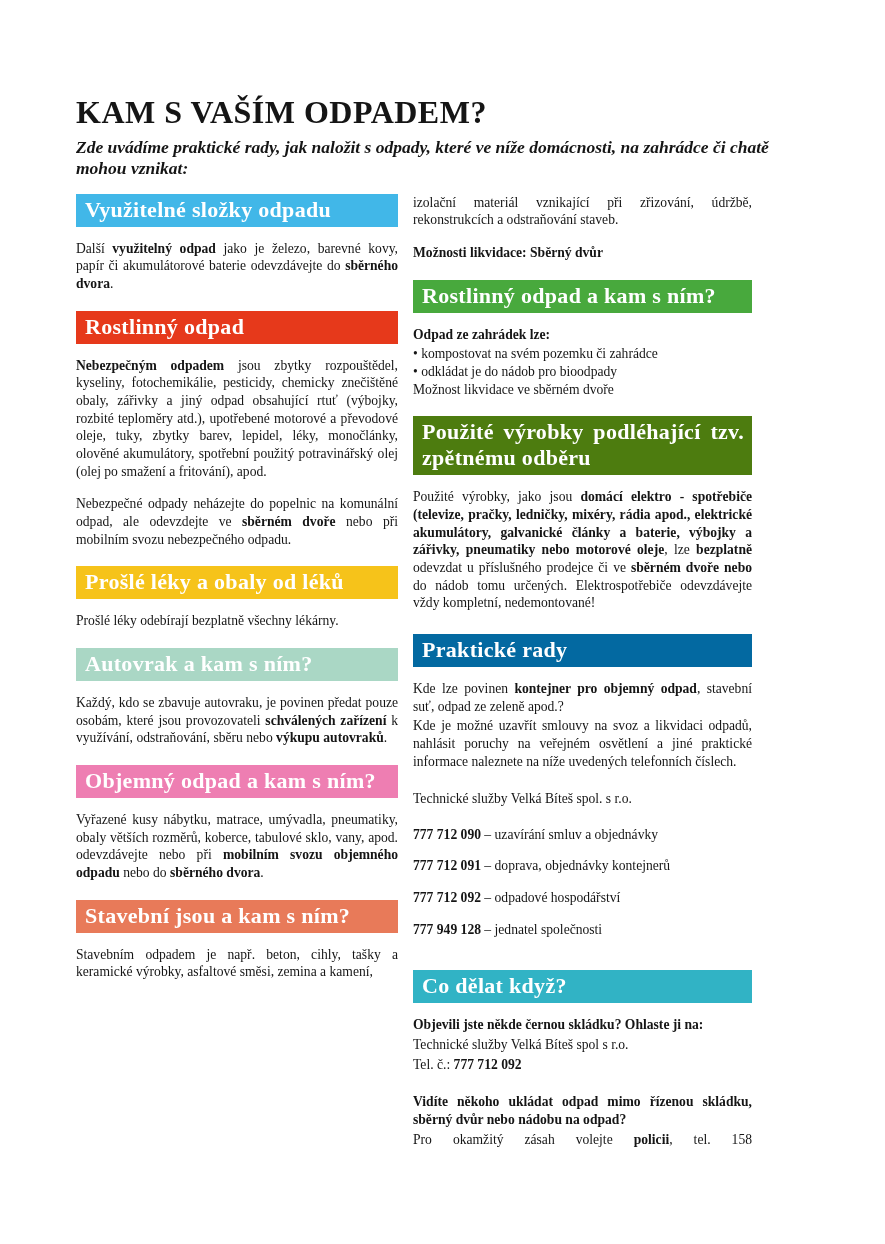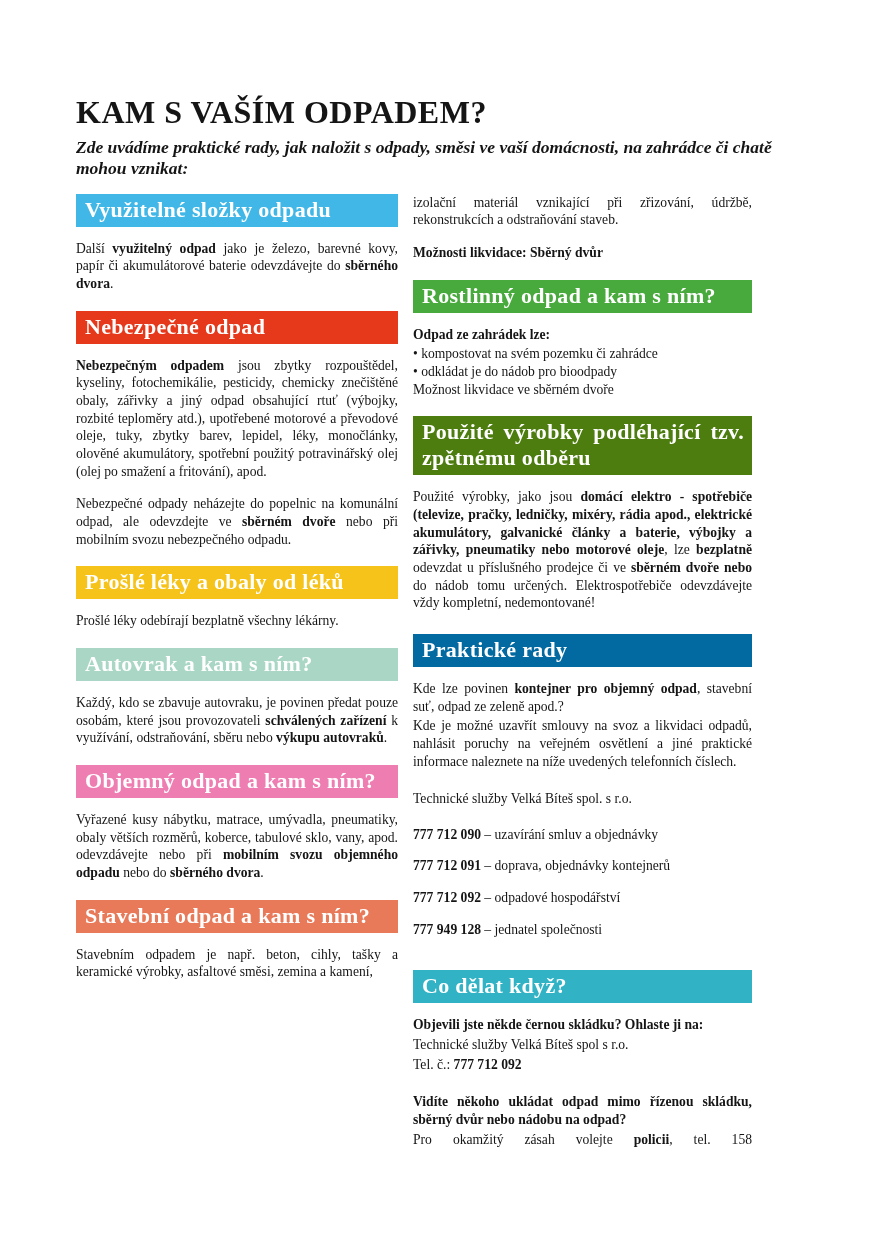--- a/index.html
+++ b/index.html
@@ -46,7 +46,7 @@
 <div class="page">
 
   <h1 class="title">KAM S VAŠÍM ODPADEM?</h1>
-  <p class="subtitle">Zde uvádíme praktické rady, jak naložit s odpady, směsi ve vaší domácnosti, na zahrádce či chatě mohou vznikat:</p>
+  <p class="subtitle">Zde uvádíme praktické rady, jak naložit s odpady, které ve níže domácnosti, na zahrádce či chatě mohou vznikat:</p>
 
   <div class="columns">
 

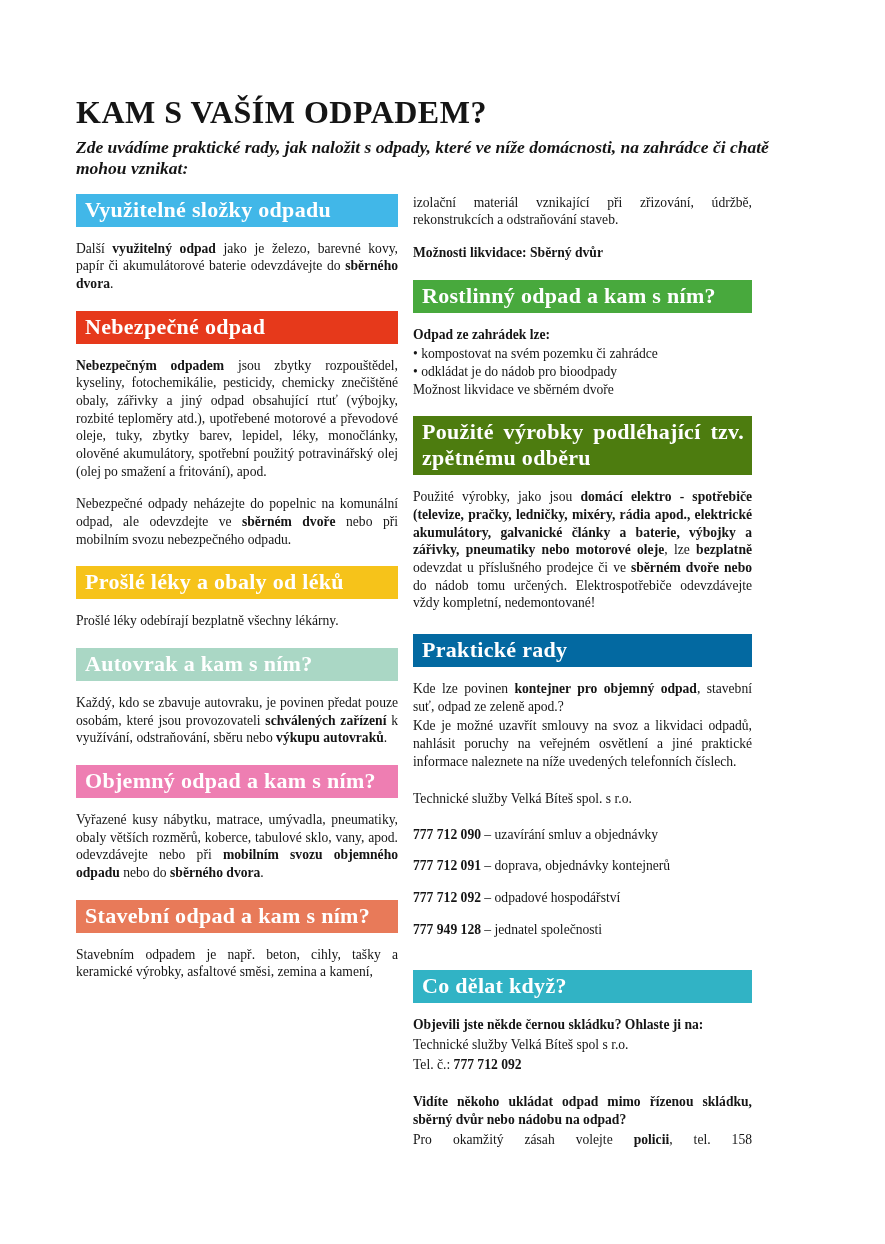--- a/index.html
+++ b/index.html
@@ -58,7 +58,7 @@
       </section>
 
       <section class="sec">
-        <div class="hdr" style="background-color: rgb(230, 57, 27);">Nebezpečné odpad</div>
+        <div class="hdr" style="background-color: rgb(230, 57, 27);">Rostlinný odpad</div>
         <p class="body-p"><b>Nebezpečným odpadem</b><span> jsou zbytky rozpouštědel, kyseliny, fotochemikálie, pesticidy, chemicky znečištěné obaly, zářivky a jiný odpad obsahující rtuť (výbojky, rozbité teploměry atd.), upotřebené motorové a převodové oleje, tuky, zbytky barev, lepidel, léky, monočlánky, olověné akumulátory, spotřební použitý potravinářský olej (olej po smažení a fritování), apod.</span></p>
         <p class="body-p"><span>Nebezpečné odpady neházejte do popelnic na komunální odpad, ale odevzdejte ve </span><b>sběrném dvoře</b><span> nebo při mobilním svozu nebezpečného odpadu.</span></p>
       </section>

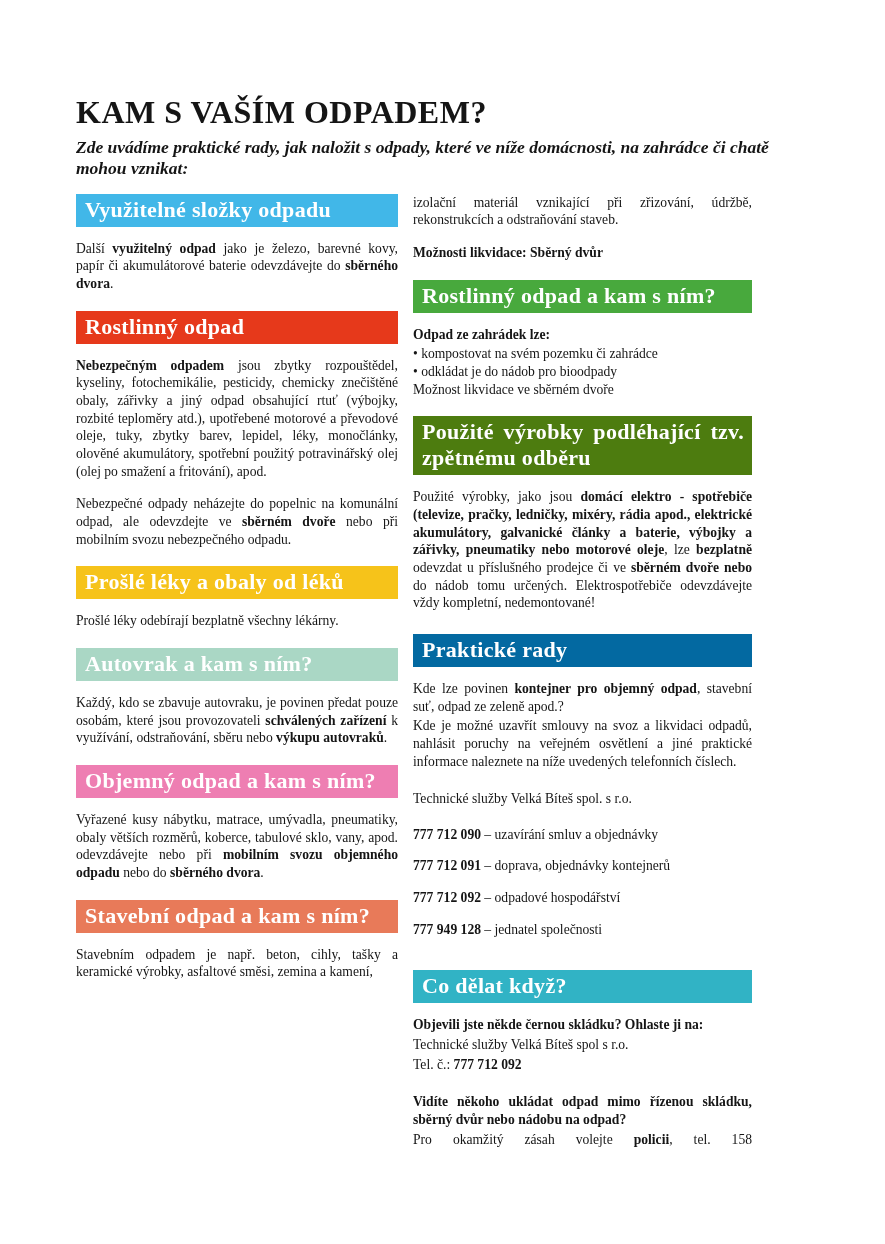--- a/index.html
+++ b/index.html
@@ -79,7 +79,7 @@
       </section>
 
       <section class="sec">
-        <div class="hdr" style="background-color: rgb(232, 122, 89);">Stavební odpad a kam s ním?</div>
+        <div class="hdr" style="background-color: rgb(232, 122, 89);">Stavební jsou a kam s ním?</div>
         <p class="body-p"><span>Stavebním odpadem je např. beton, cihly, tašky a keramické výrobky, asfaltové směsi, zemina a kamení,</span></p>
       </section>
 

